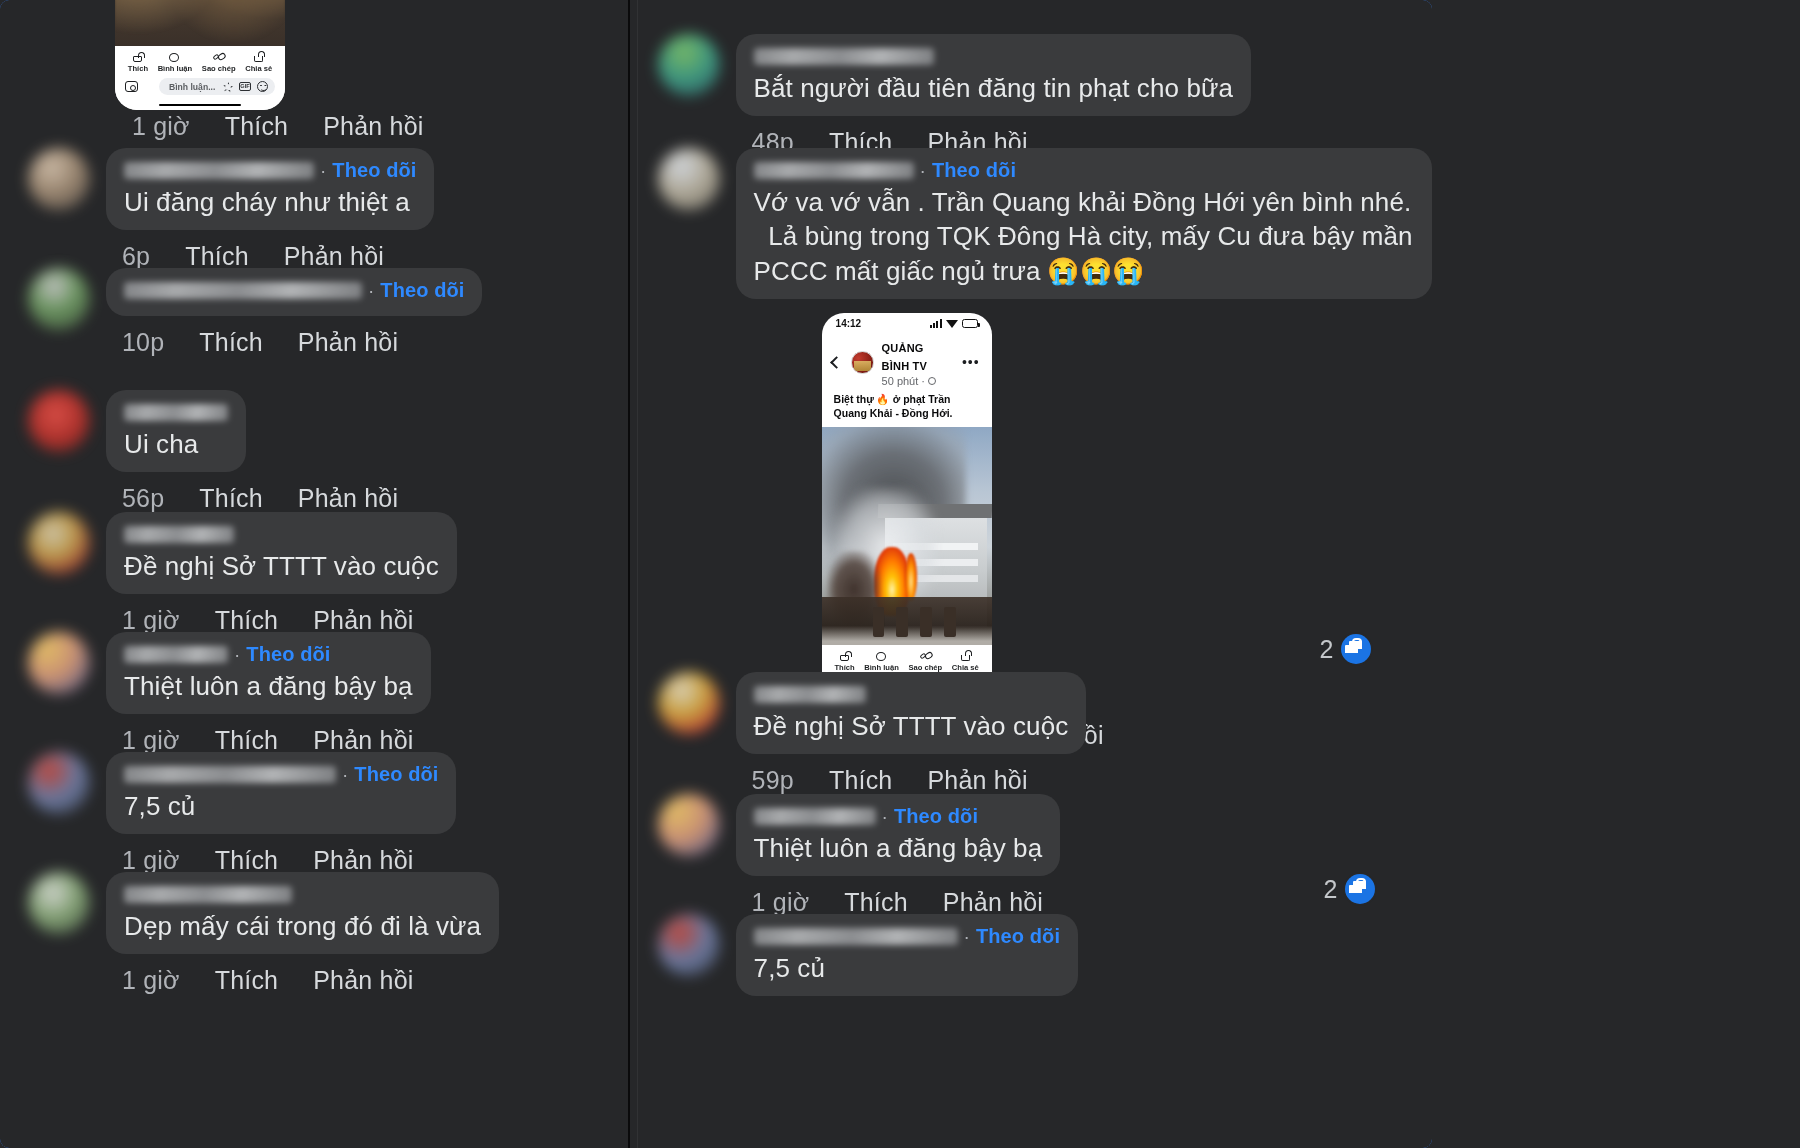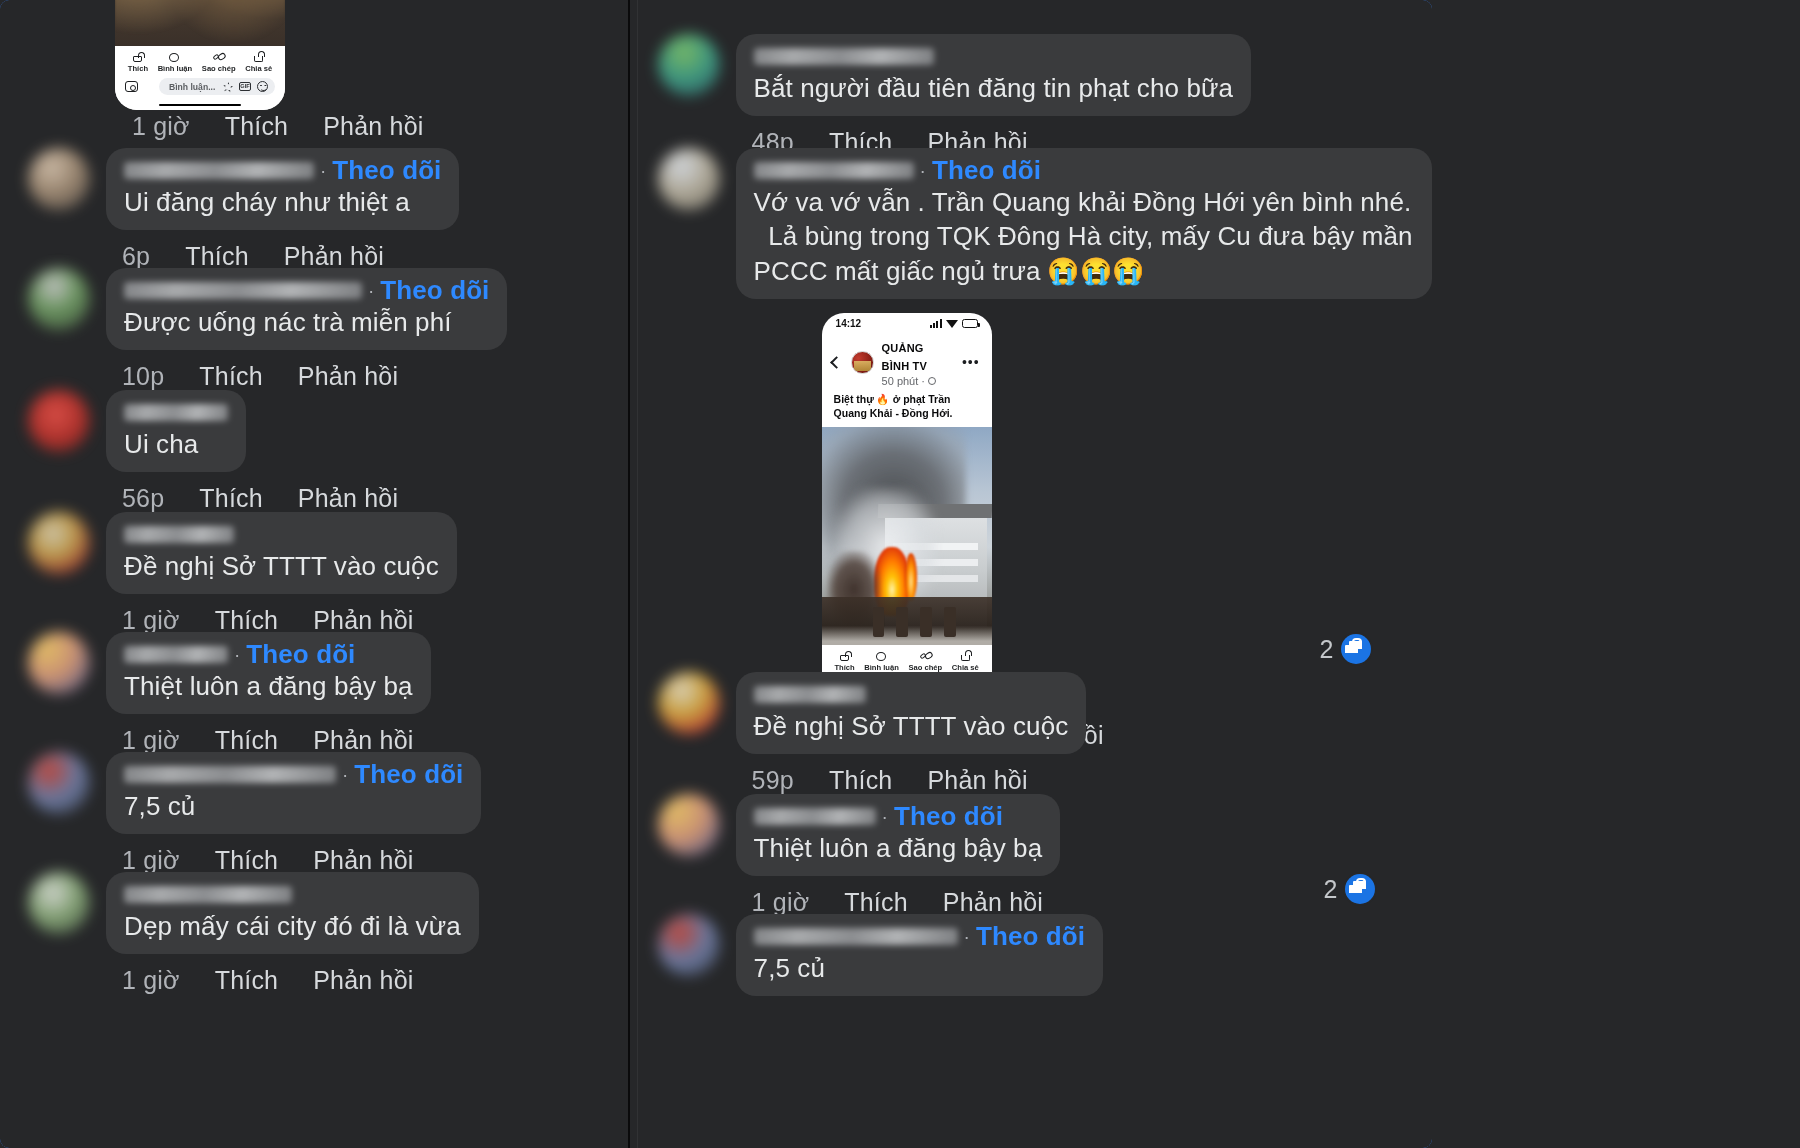--- a/index.html
+++ b/index.html
@@ -74,7 +74,7 @@
   .dot-sep { color: #b0b3b8; font-size: 19px; line-height: 1; }
   .follow {
     color: #2e89ff;
-    font-size: 26px;
+    font-size: 20px;
     font-weight: 700;
     letter-spacing: .1px;
     white-space: nowrap;

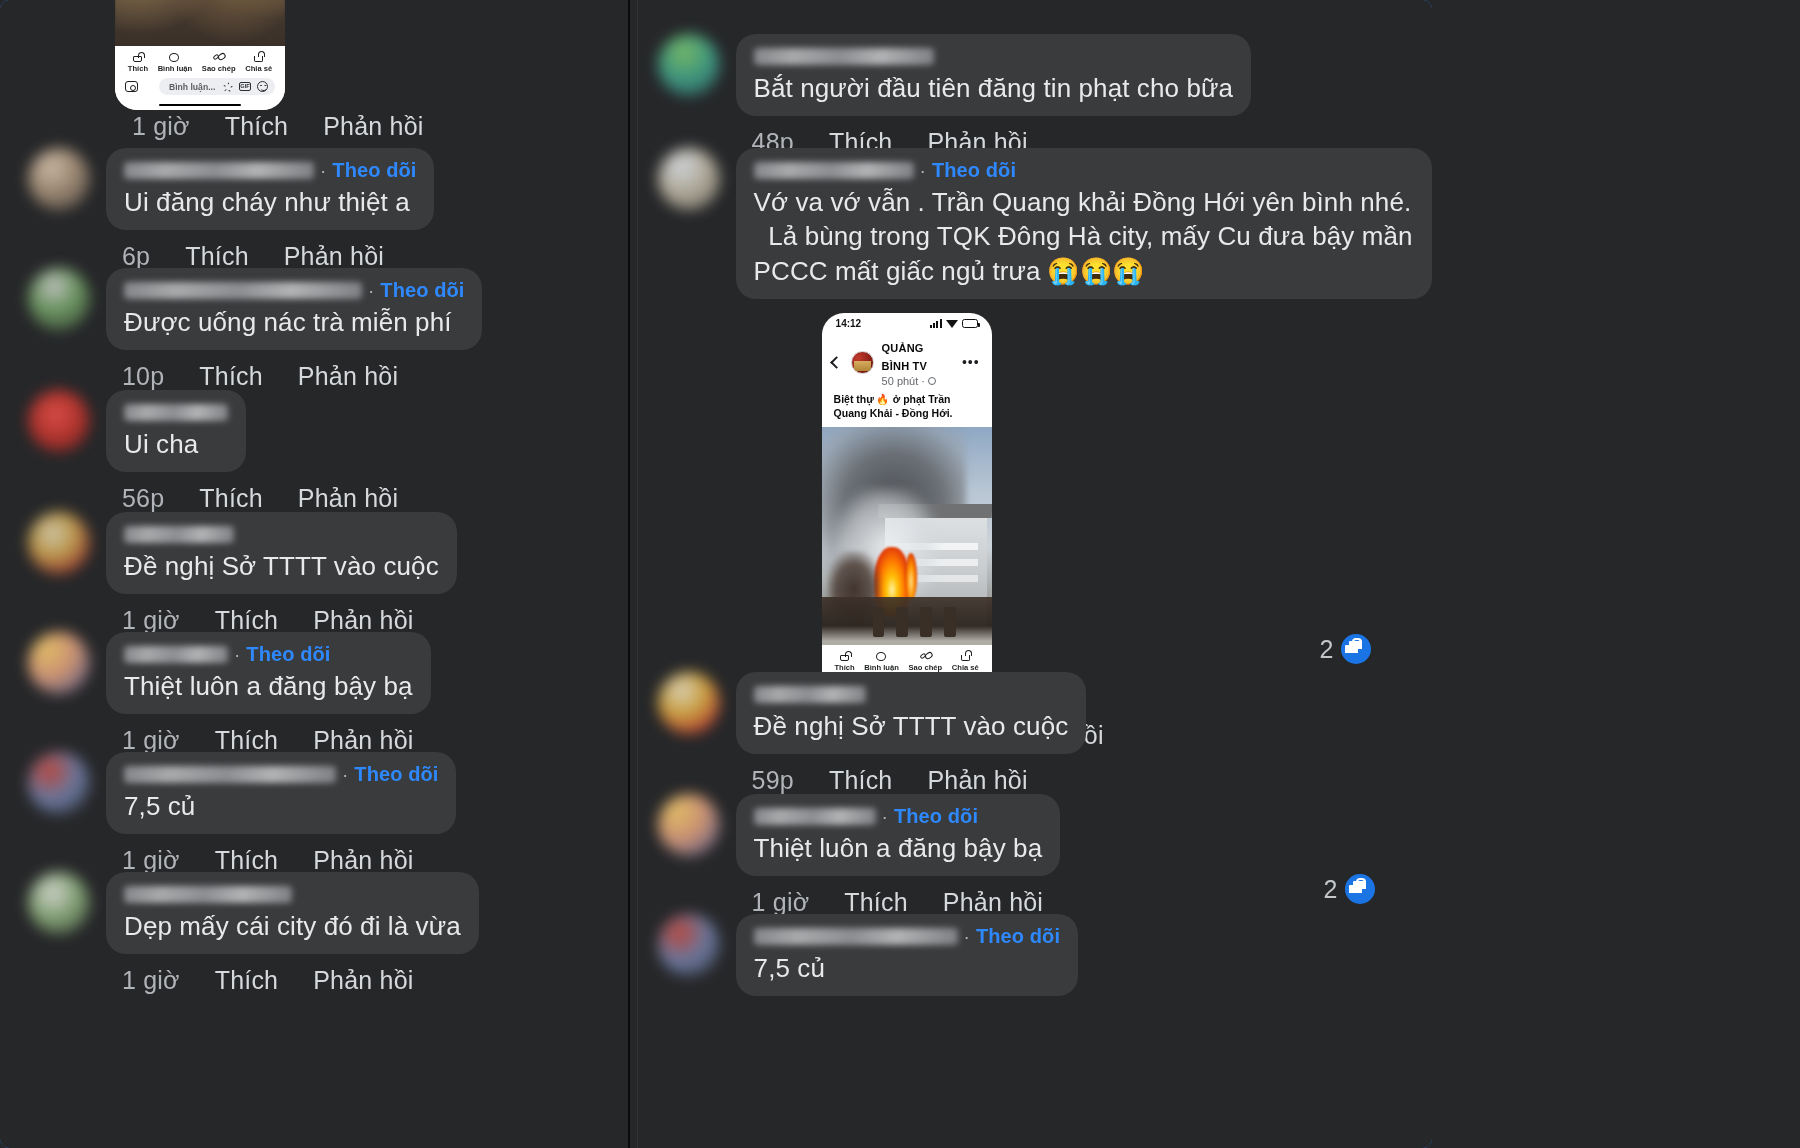--- a/index.html
+++ b/index.html
@@ -475,7 +475,6 @@
             <span class="dot-sep">·</span>
             <span class="follow">Theo dõi</span>
           </div>
-          <div class="ctext">Được uống nác trà miễn phí</div>
         </div>
         <div class="meta">
           <span class="t">10p</span>

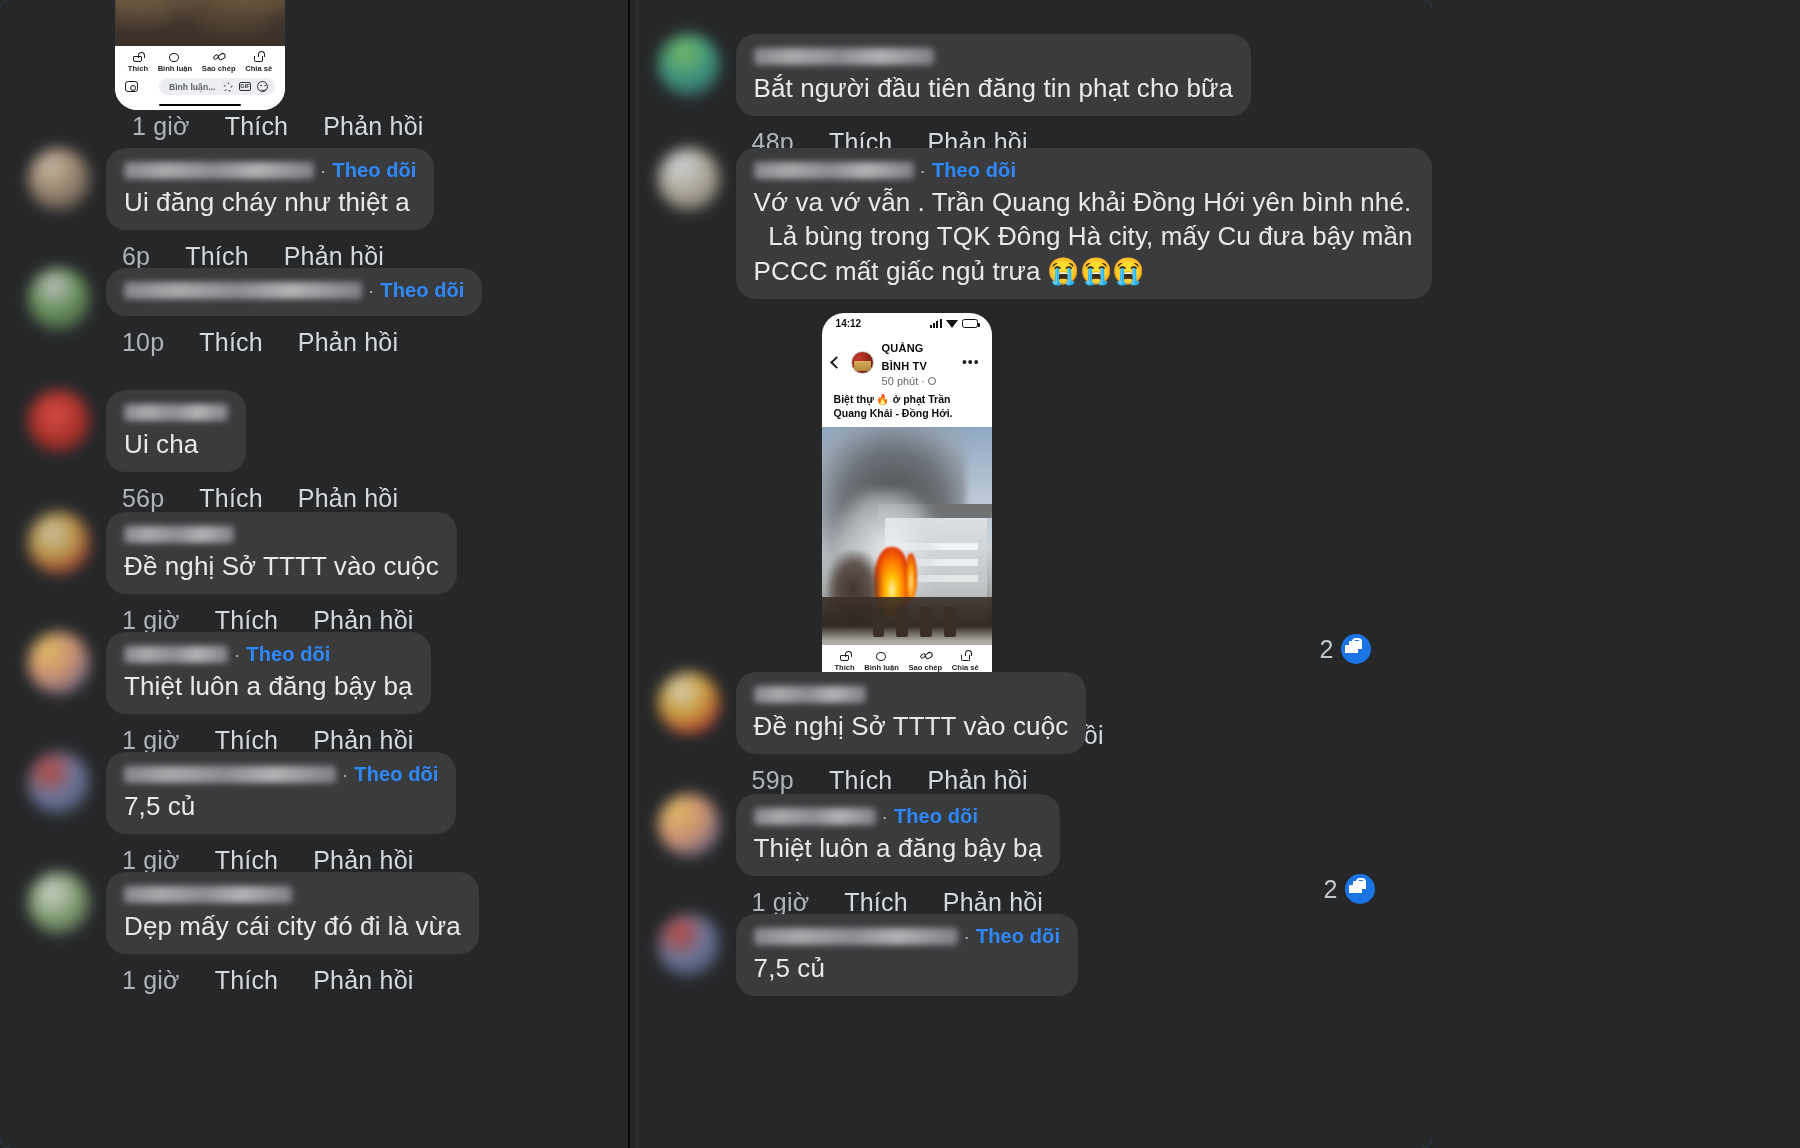--- a/index.html
+++ b/index.html
@@ -572,7 +572,7 @@
           <div class="name-line">
             <span class="name-blur" style="width:168px;"></span>
           </div>
-          <div class="ctext">Dẹp mấy cái city đó đi là vừa</div>
+          <div class="ctext">Dẹp mấy cái trong đó đi là vừa</div>
         </div>
         <div class="meta">
           <span class="t">1 giờ</span>

